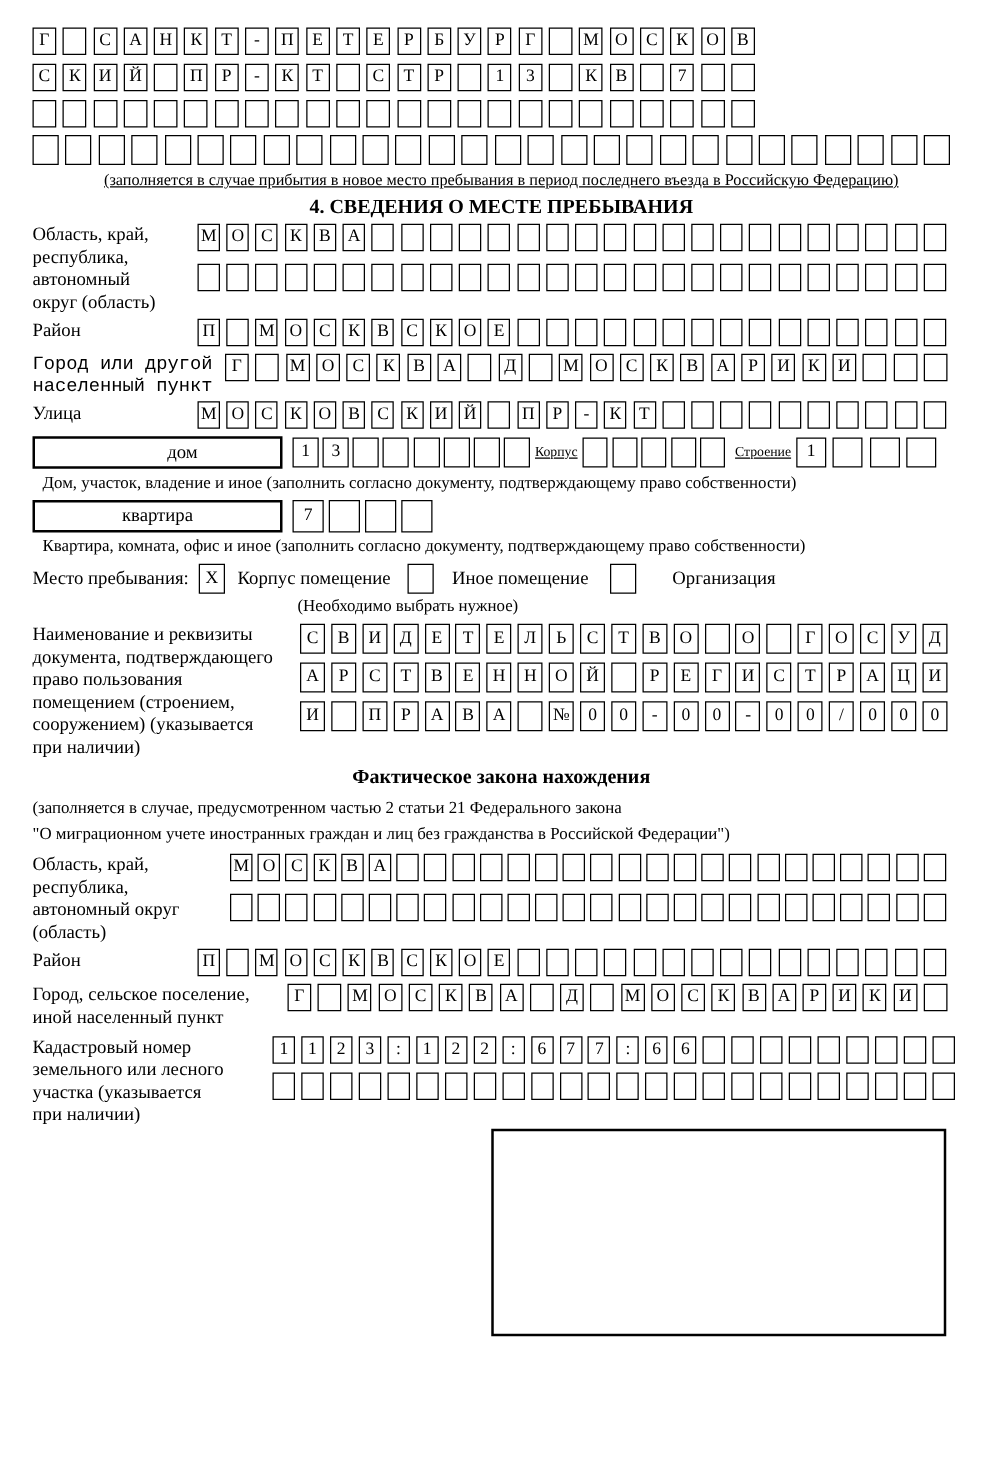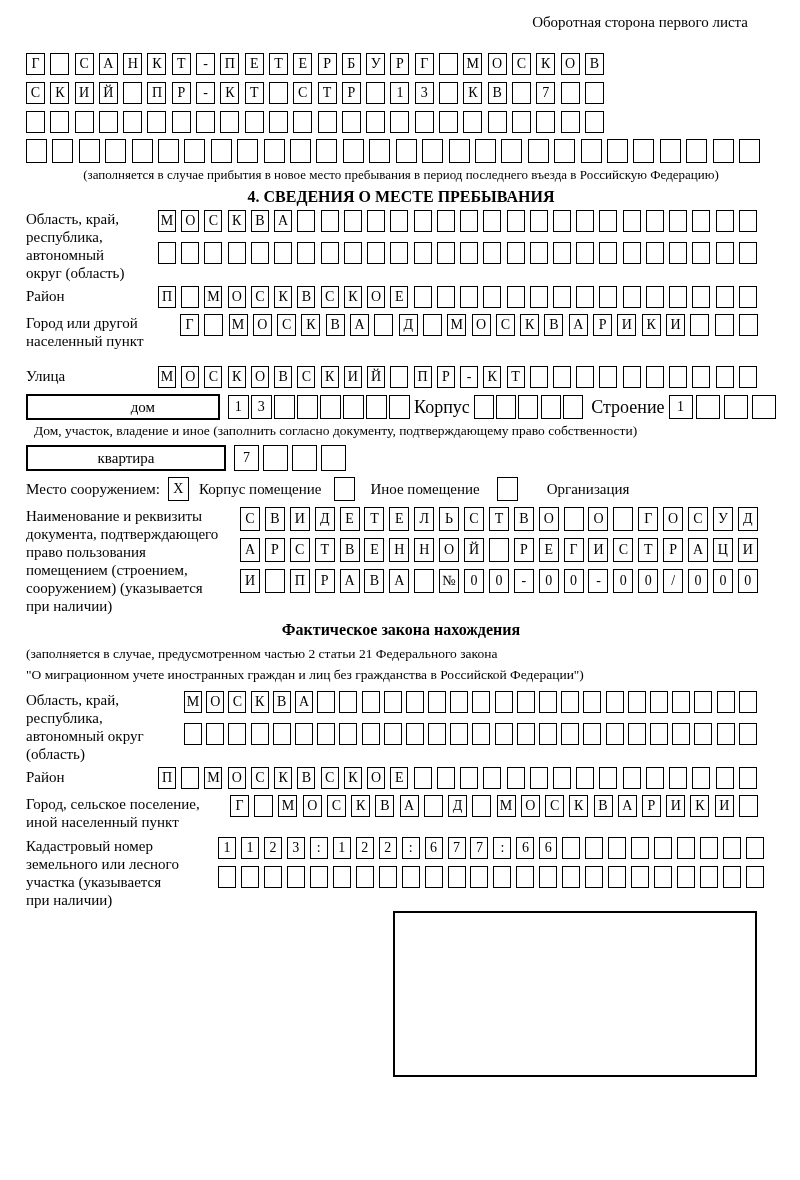--- a/index.html
+++ b/index.html
@@ -98,7 +98,6 @@
 
 <div class="page">
 
-  <div class="hdr-right">Оборотная сторона первого листа</div>
 
   <div class="frow blk-addr">
     <div>

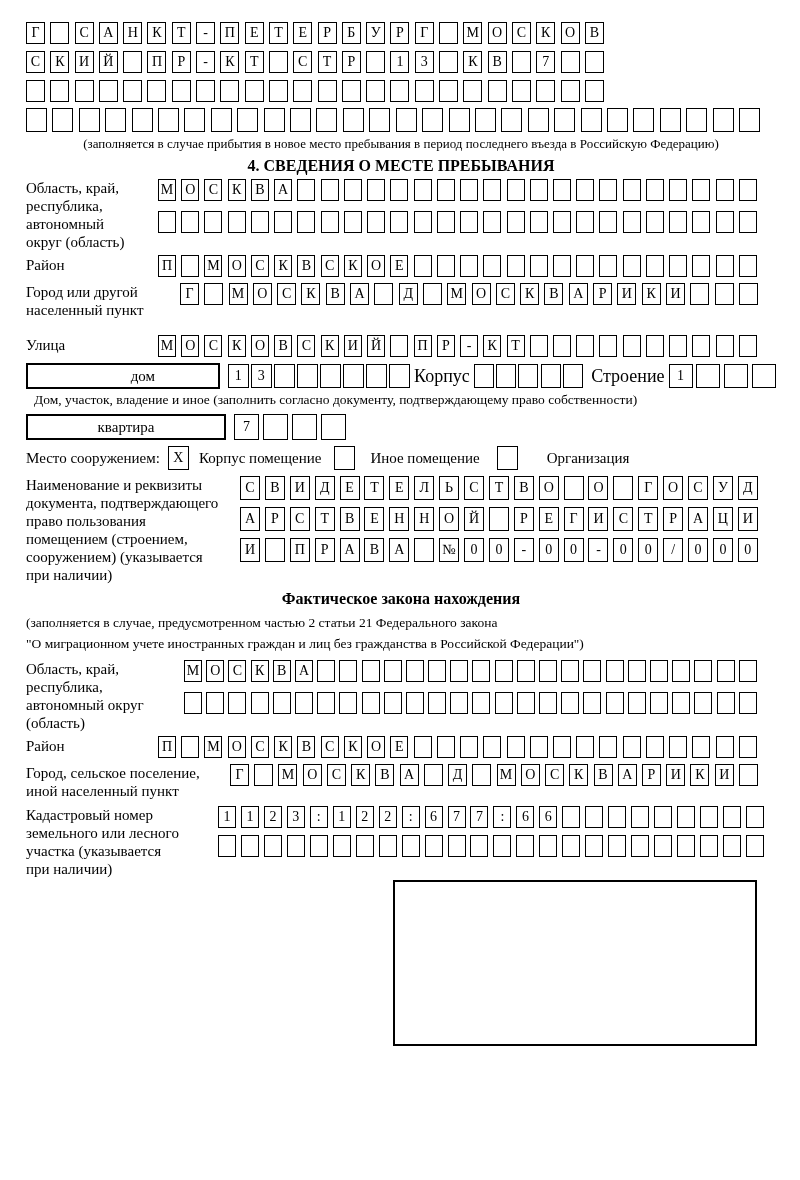--- a/index.html
+++ b/index.html
@@ -43,7 +43,7 @@
   .cr-cad { width:546px; }
   .cr-cad .cell { width:18px; }
 
-  .note-center { text-align:center; font-size:13px; margin-top:4px; }
+  .note-center { text-align:center; font-size:13px; margin-top:4px;text-decoration:underline; }
   .sect-title { text-align:center; font-size:16px; font-weight:bold; margin-top:5px; }
 
   .w152{width:152px;} .w132{width:132px;} .w154{width:154px;} .w214{width:214px;}

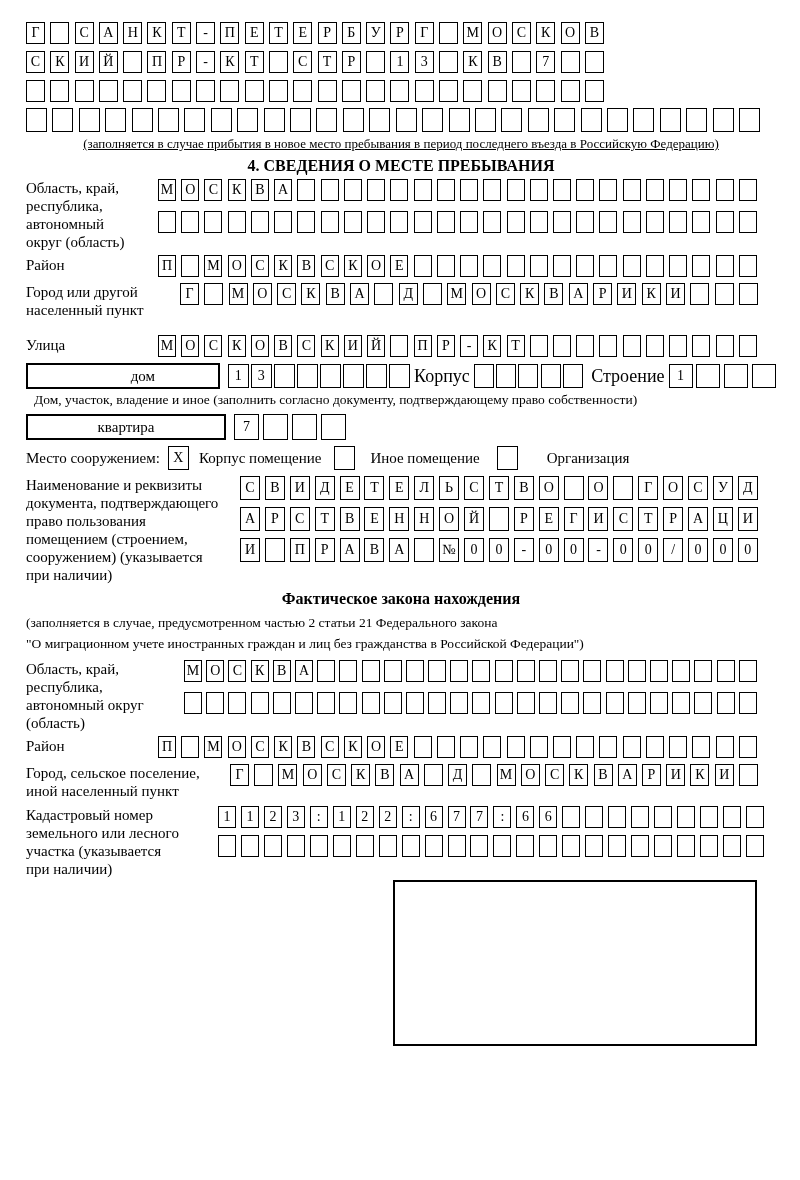--- a/index.html
+++ b/index.html
@@ -46,7 +46,7 @@
   .note-center { text-align:center; font-size:13px; margin-top:4px;text-decoration:underline; }
   .sect-title { text-align:center; font-size:16px; font-weight:bold; margin-top:5px; }
 
-  .w152{width:152px;} .w132{width:132px;} .w154{width:154px;} .w214{width:214px;}
+  .w152{width:152px;} .w132{width:132px;} .w154{width:154px;font-family:Liberation Mono, monospace;} .w214{width:214px;}
   .w158{width:158px;} .w204{width:204px;} .w192{width:192px;}
 
   .blk-addr { margin-top:22px; }

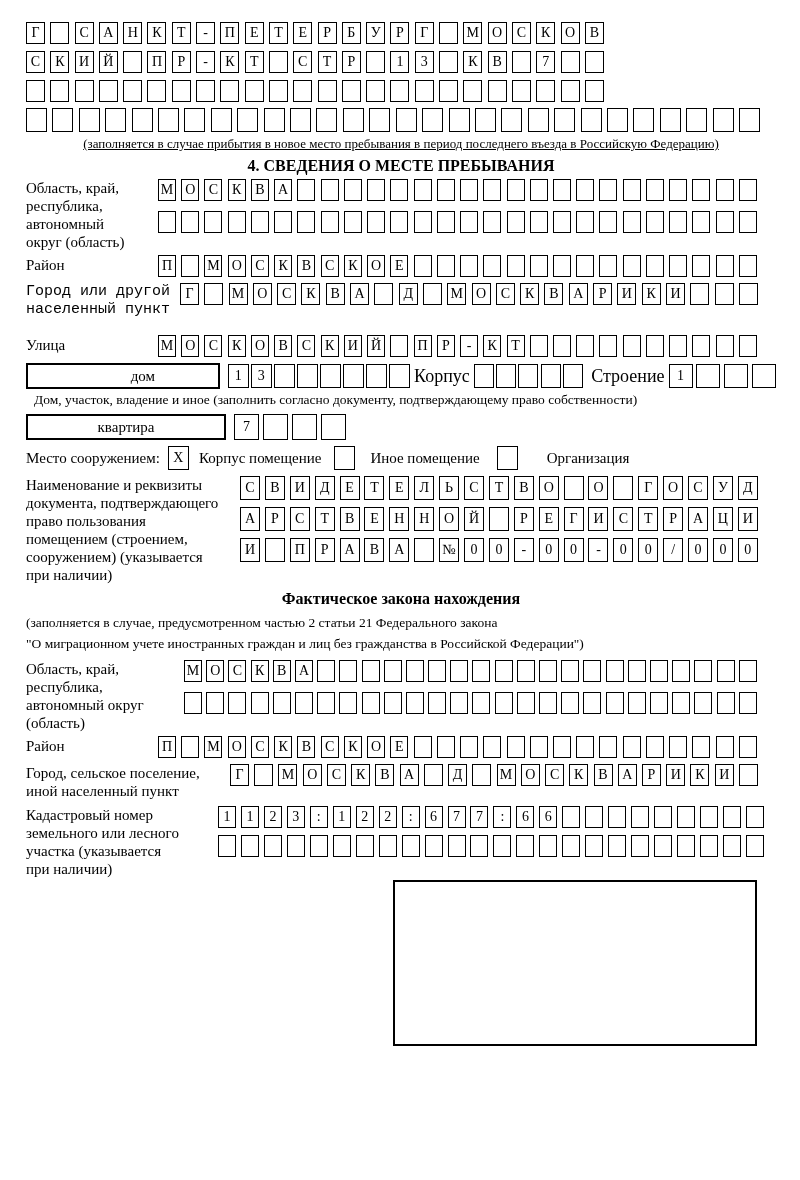--- a/index.html
+++ b/index.html
@@ -51,7 +51,7 @@
 
   .blk-addr { margin-top:22px; }
   .blk { margin-top:4px; }
-  .mt2{margin-top:16px;} .mt4{margin-top:4px;}
+  .mt2{margin-top:2px;} .mt4{margin-top:4px;}
   .mt6{margin-top:6px;}
 
   

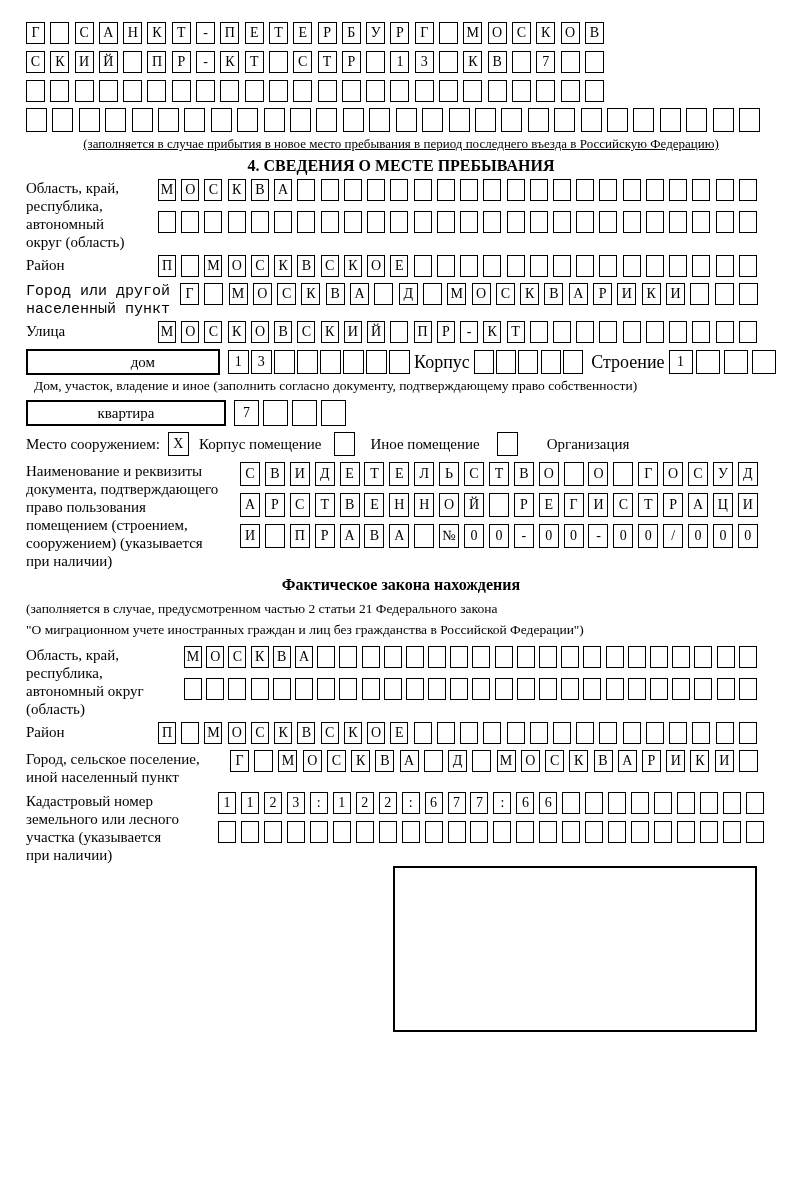--- a/index.html
+++ b/index.html
@@ -16,7 +16,7 @@
   .frow { display:flex; align-items:flex-start; }
   .lbl  { font-size:15px; line-height:20px; white-space:pre-line; }
   .lbl.lh18 { line-height:18px; }
-  .inline-lbl { font-size:18px; line-height:26px; white-space:nowrap; }
+  .inline-lbl { font-size:11px; line-height:26px; white-space:nowrap;text-decoration:underline; }
 
   
   .cr { display:flex; justify-content:space-between; }

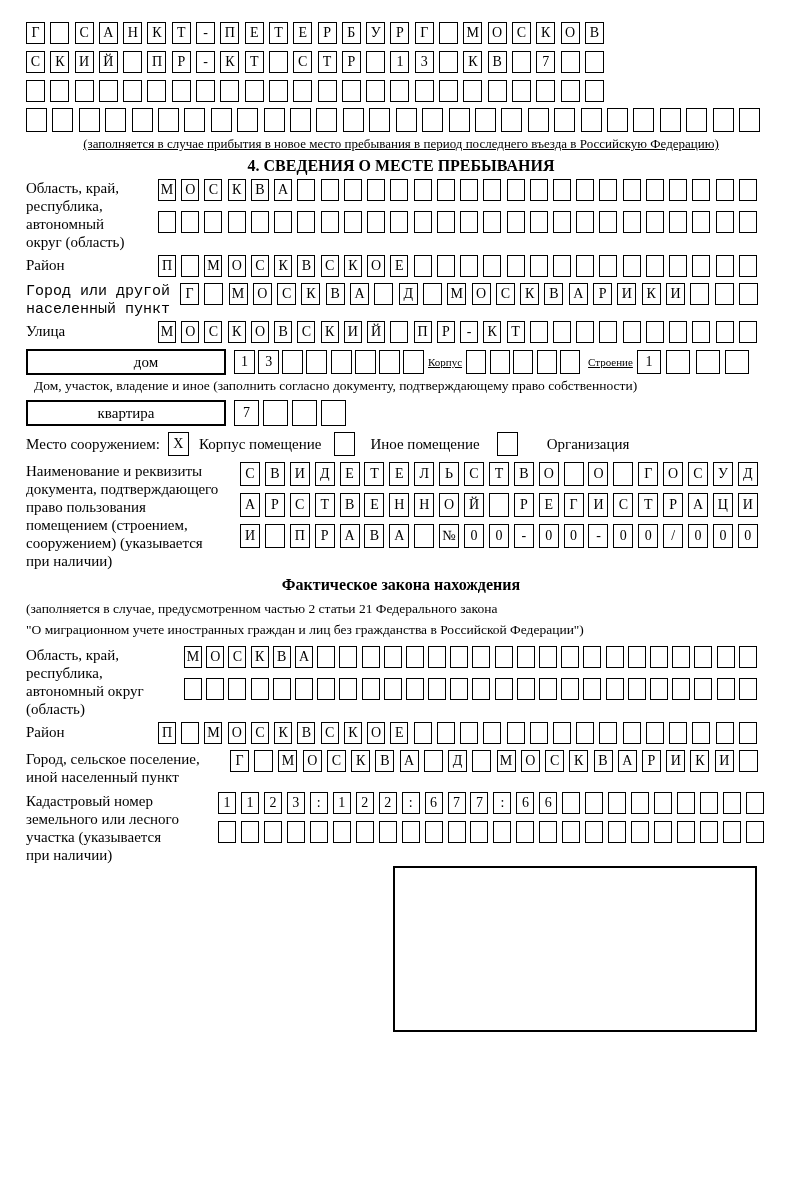--- a/index.html
+++ b/index.html
@@ -418,6 +418,7 @@
         <div class="cell"></div>
       </div>
   </div>
+  <div class="caption">Квартира, комната, офис и иное (заполнить согласно документу, подтверждающему право собственности)</div>
 
   <div class="stayrow">
     <span>Место сооружением:</span>

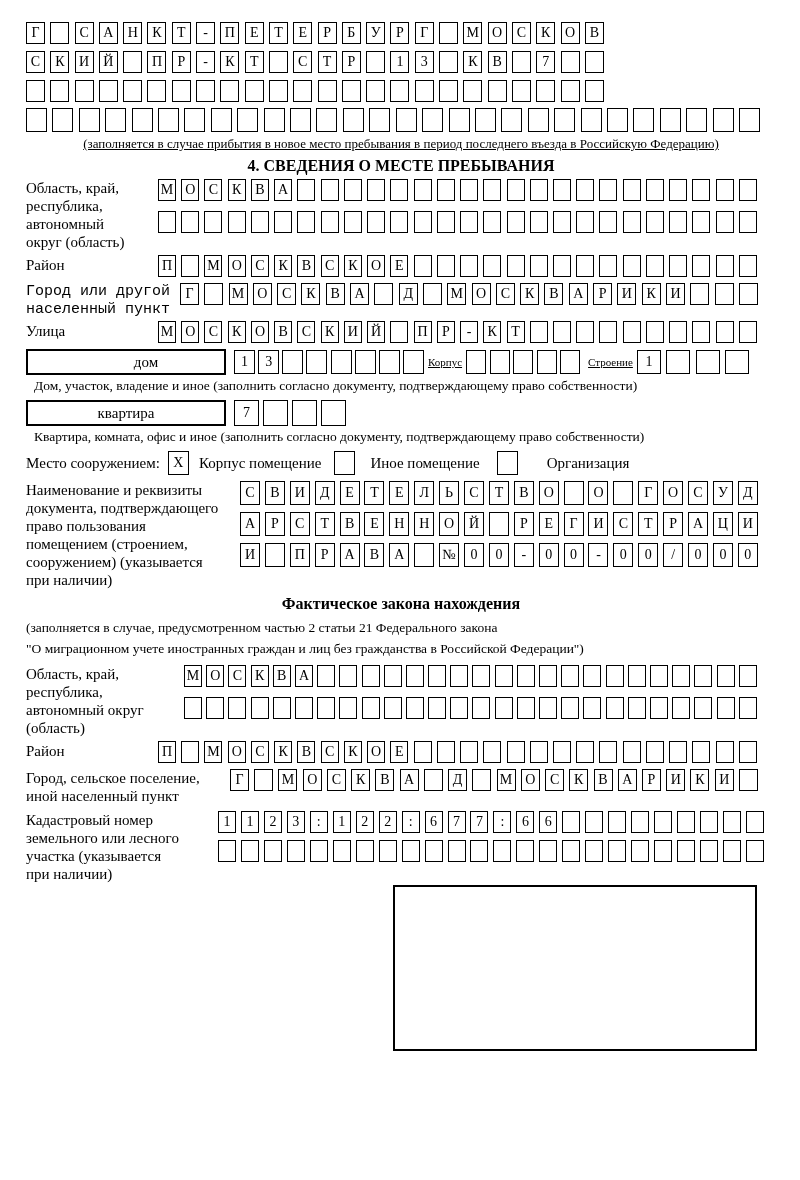--- a/index.html
+++ b/index.html
@@ -421,7 +421,7 @@
   <div class="caption">Квартира, комната, офис и иное (заполнить согласно документу, подтверждающему право собственности)</div>
 
   <div class="stayrow">
-    <span>Место сооружением:</span>
+    <span>Место пребывания:</span>
     <span class="cb" style="margin-left:8px">X</span>
     <span style="margin-left:10px">Корпус помещение</span>
     <span class="cb" style="margin-left:13px"></span>

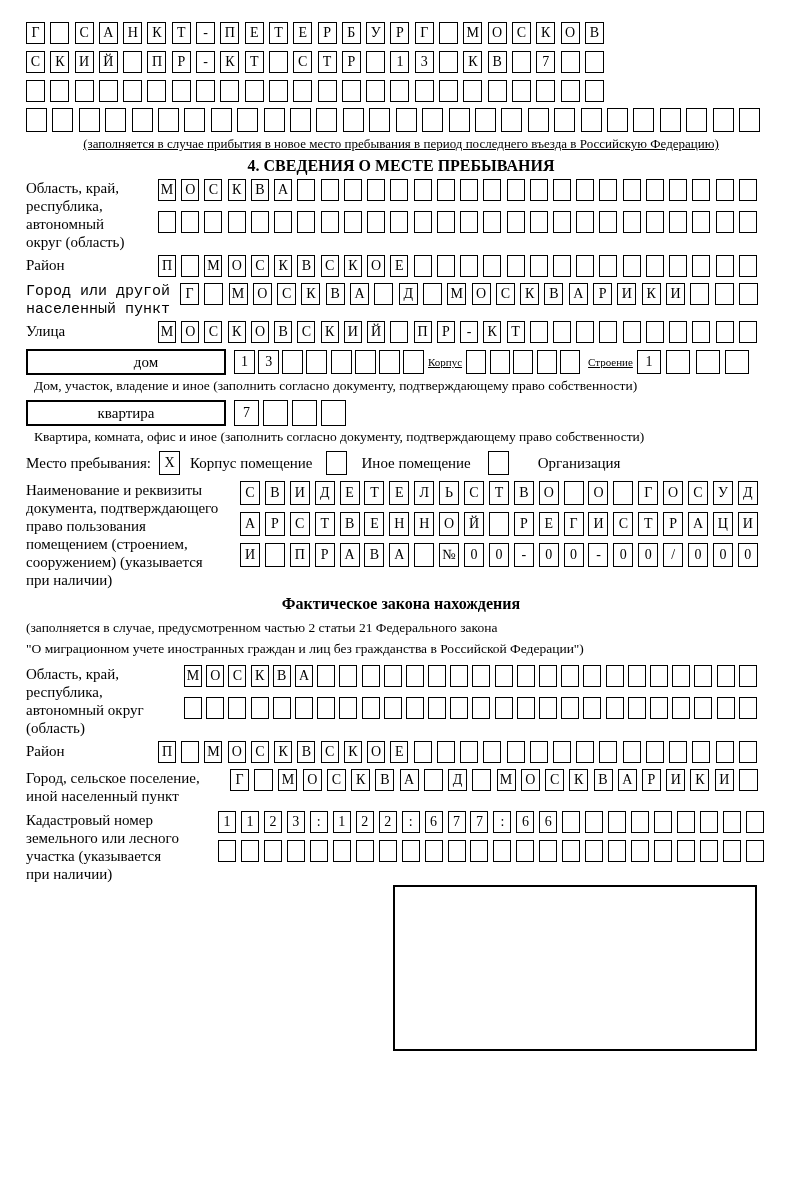--- a/index.html
+++ b/index.html
@@ -429,6 +429,7 @@
     <span class="cb" style="margin-left:17px"></span>
     <span style="margin-left:29px">Организация</span>
   </div>
+  <div class="stay-note">(Необходимо выбрать нужное)</div>
 
   <div class="frow mt6">
     <div class="lbl lh18 w214">Наименование и реквизиты

